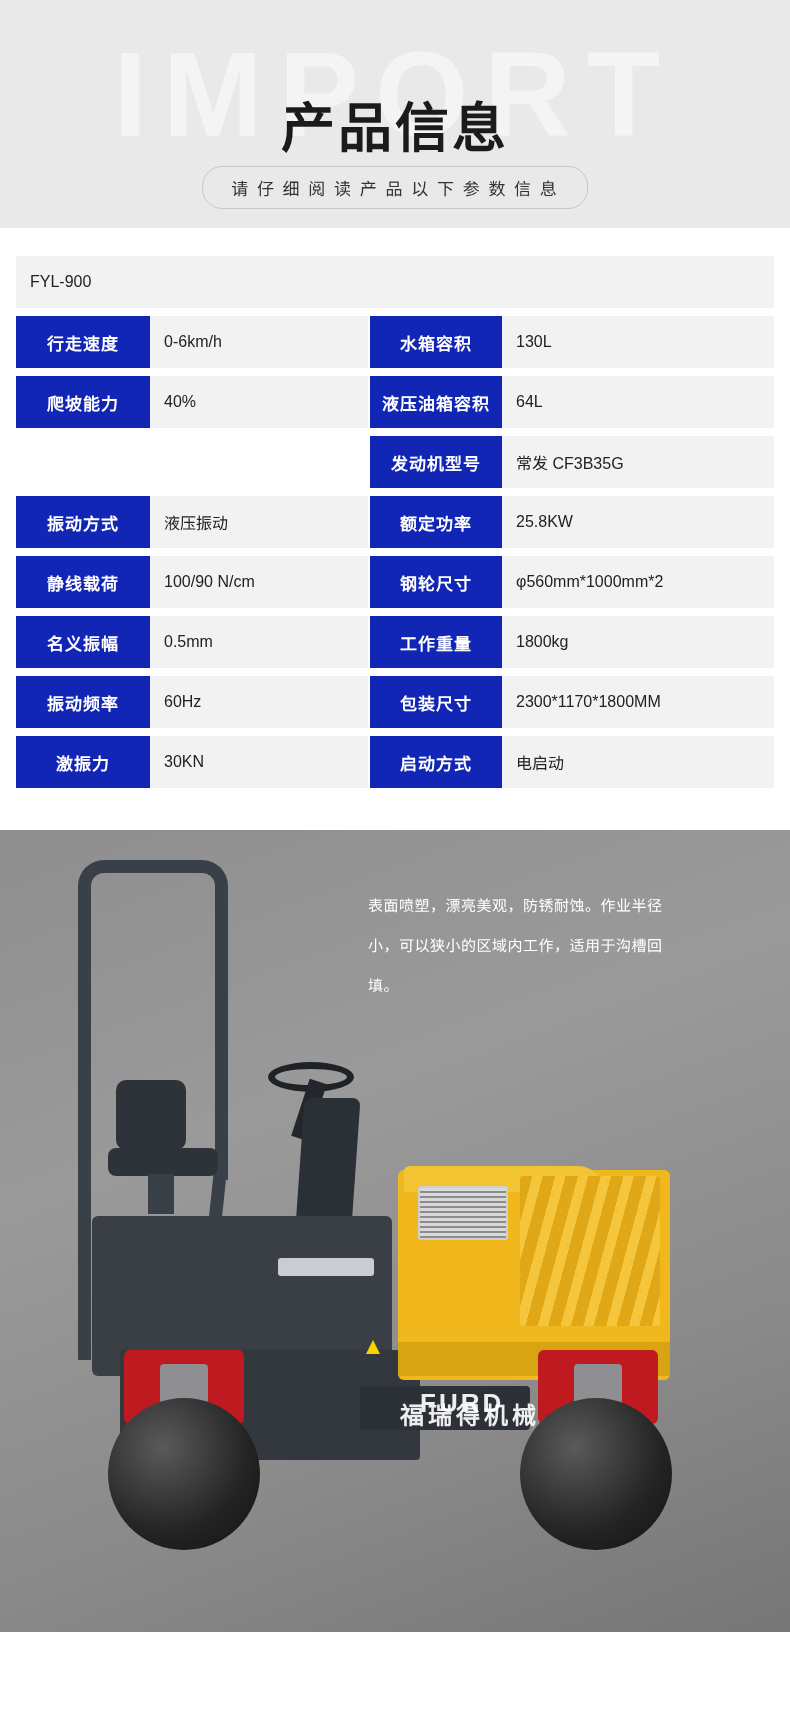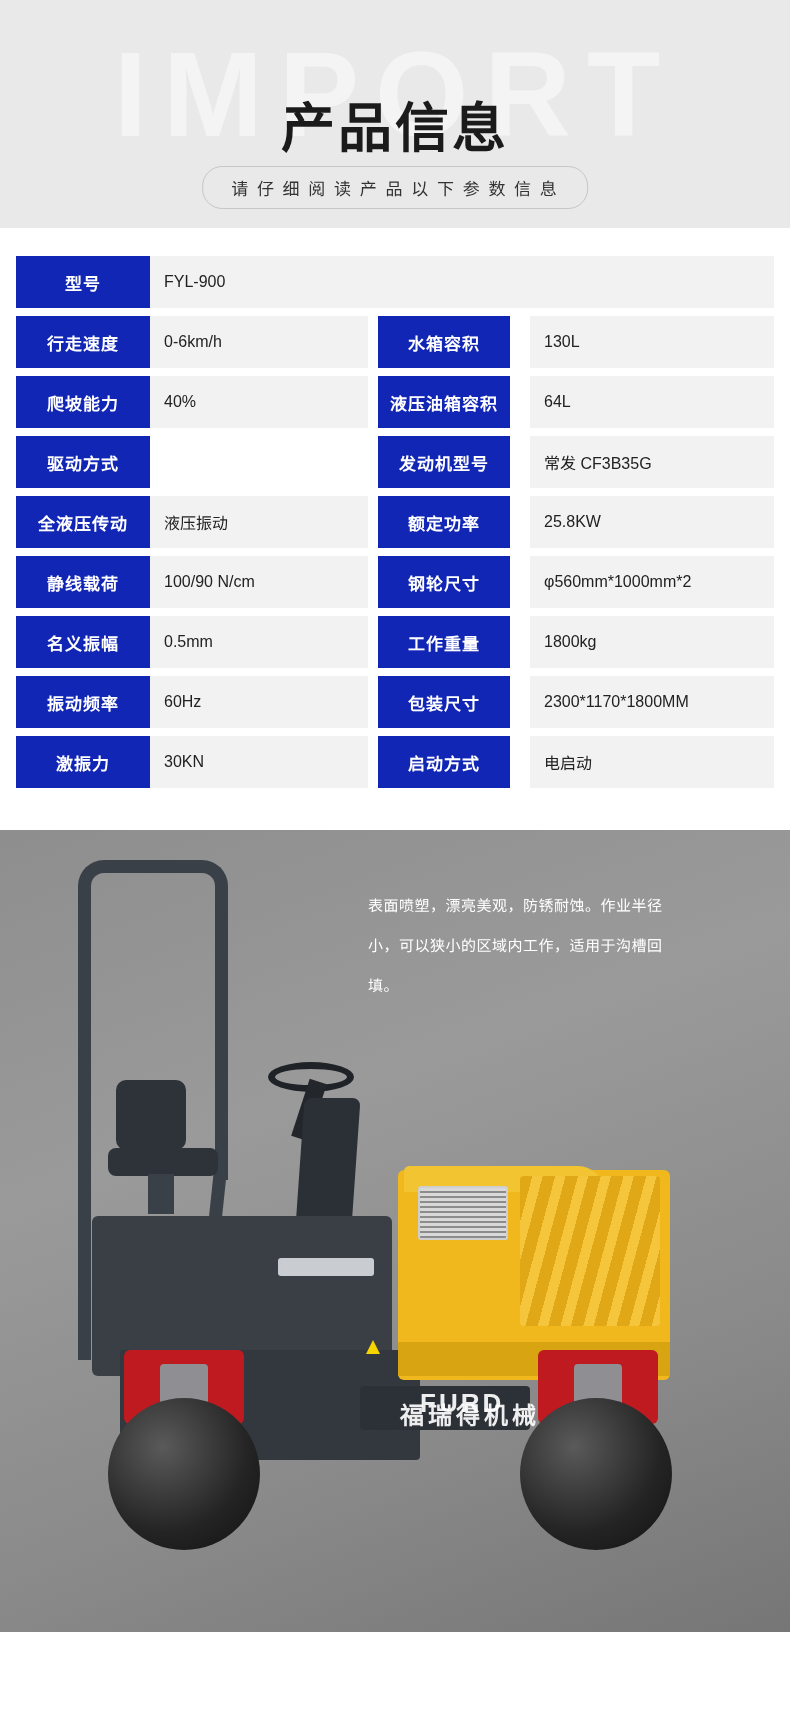--- a/index.html
+++ b/index.html
@@ -324,7 +324,6 @@
 
   <div class="spec-row row-full">
     <div class="grp-left">
-      <div class="cell-label">型号</div>
       <div class="cell-value">FYL-900</div>
     </div>
   </div>

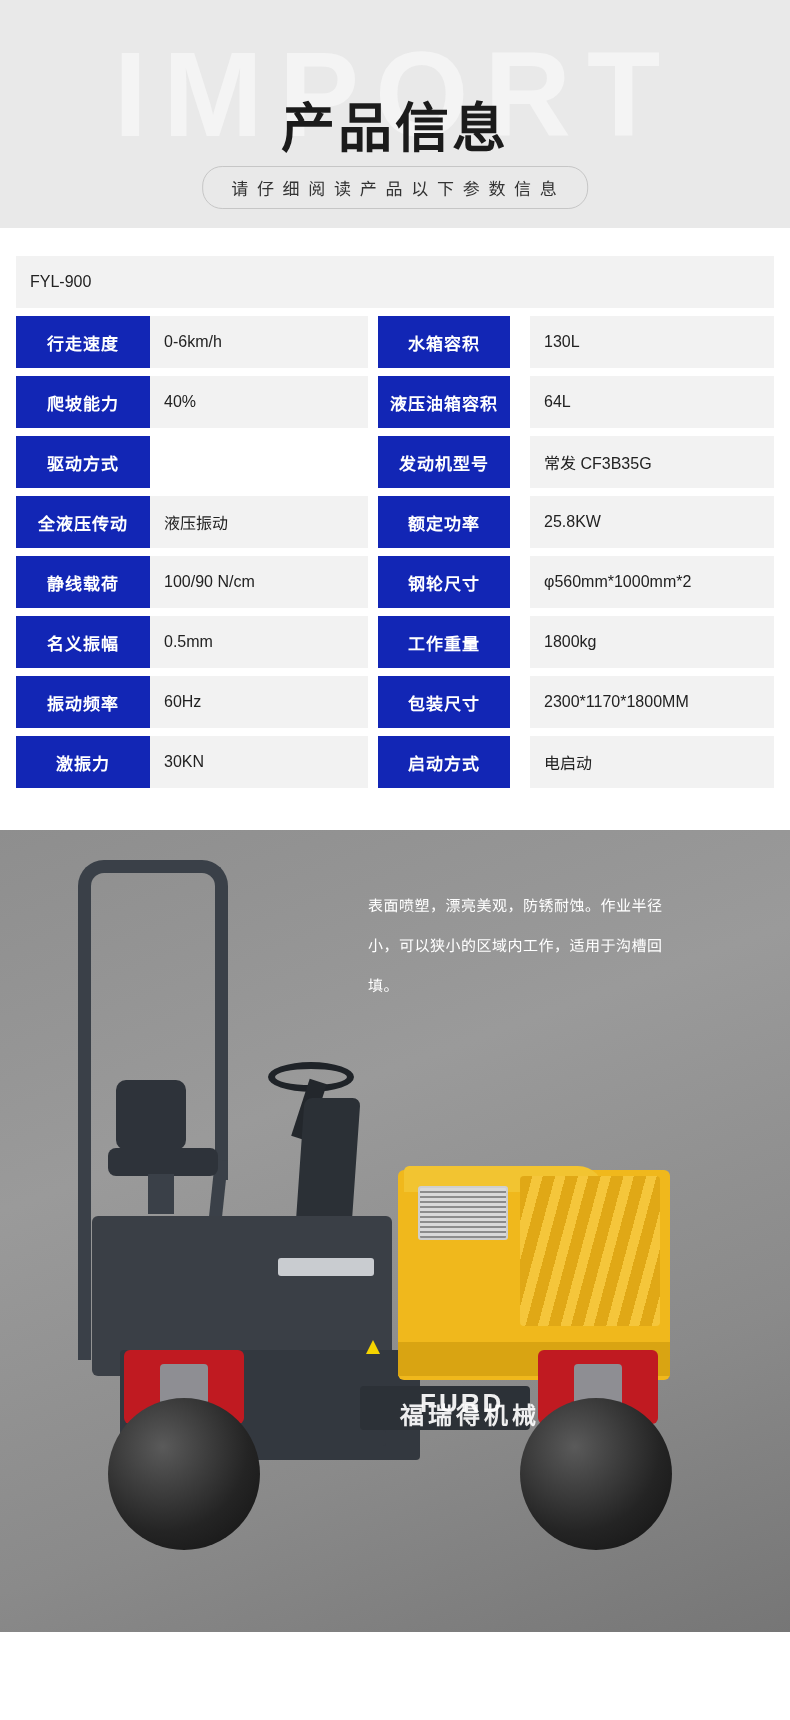--- a/index.html
+++ b/index.html
@@ -96,7 +96,7 @@
   .grp-left { display: flex; flex: 0 0 352px; }
   .grp-left .cell-label { width: 134px; }
   .grp-left .cell-value { width: 218px; }
-  .grp-right { display: flex; flex: 1 1 auto; margin-left: 10px; gap: 20px; }
+  .grp-right { display: flex; flex: 1 1 auto; margin-left: 2px; }
   .grp-right .cell-label { width: 132px; }
   .grp-right .cell-value { flex: 1 1 auto; }
   .row-full .grp-left { flex: 0 0 100%; }

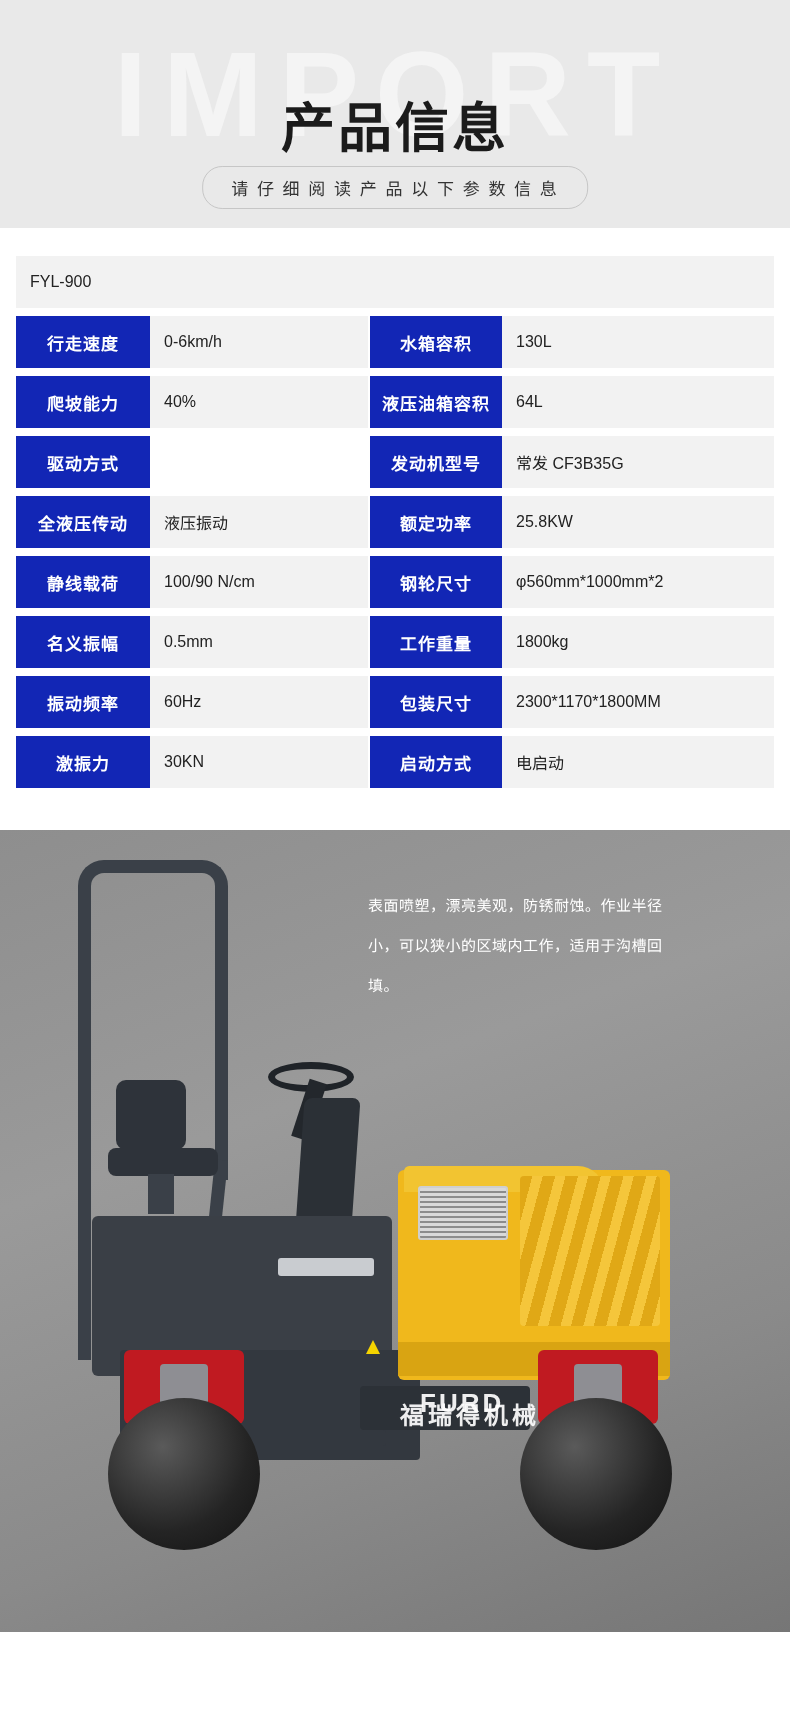--- a/index.html
+++ b/index.html
@@ -352,7 +352,6 @@
 
   <div class="spec-row">
     <div class="grp-left">
-      <div class="cell-label">驱动方式</div>
     </div>
     <div class="grp-right">
       <div class="cell-label">发动机型号</div>

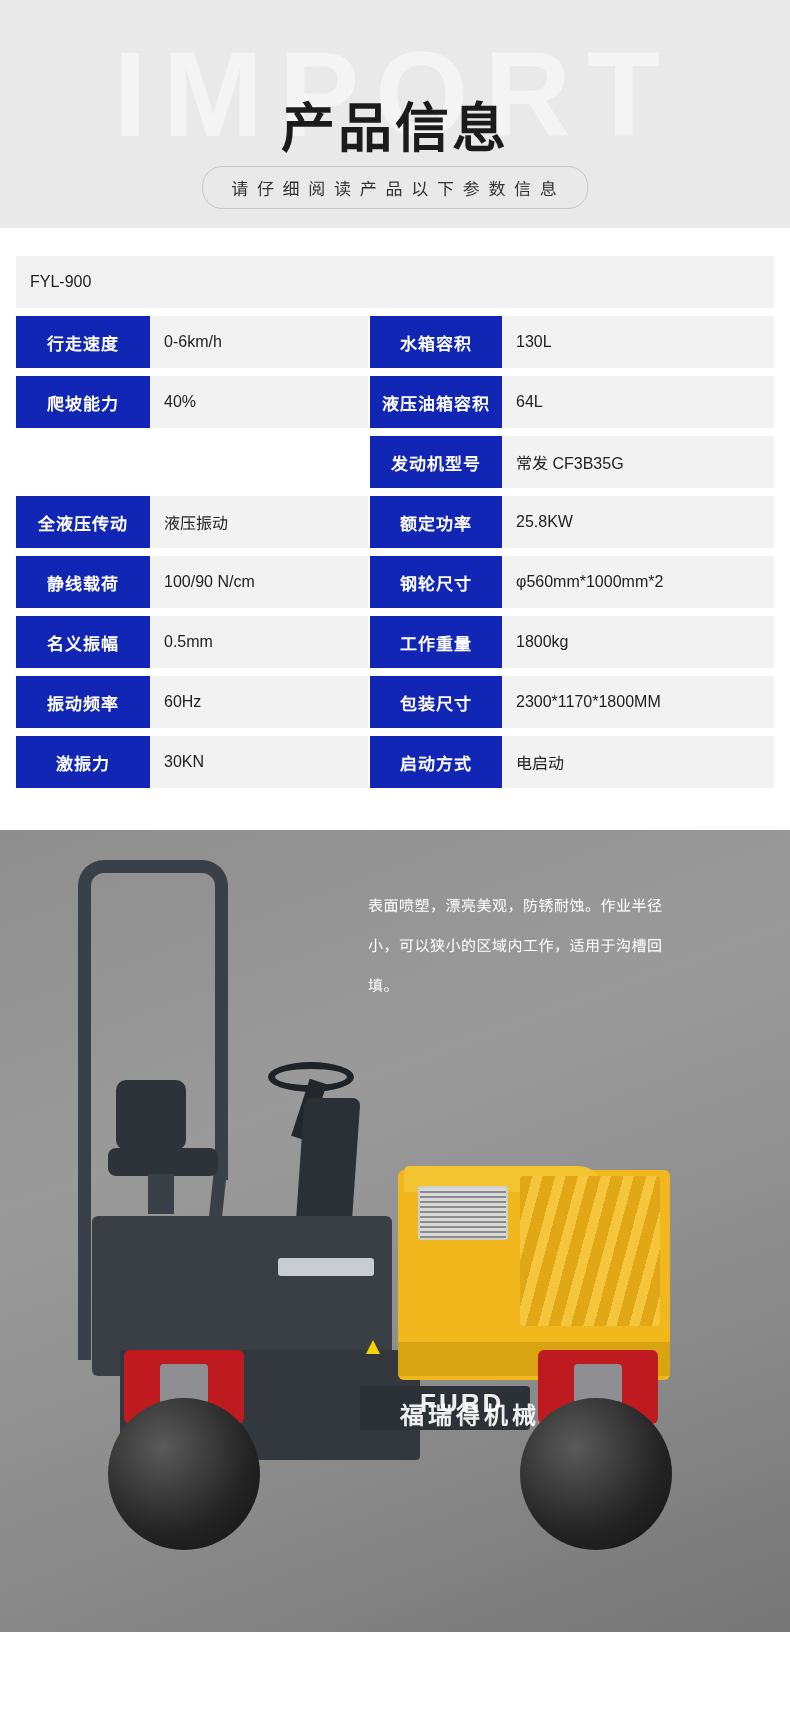--- a/index.html
+++ b/index.html
@@ -361,7 +361,7 @@
 
   <div class="spec-row">
     <div class="grp-left">
-      <div class="cell-label">全液压传动</div>
+      <div class="cell-label">振动方式</div>
       <div class="cell-value">液压振动</div>
     </div>
     <div class="grp-right">

